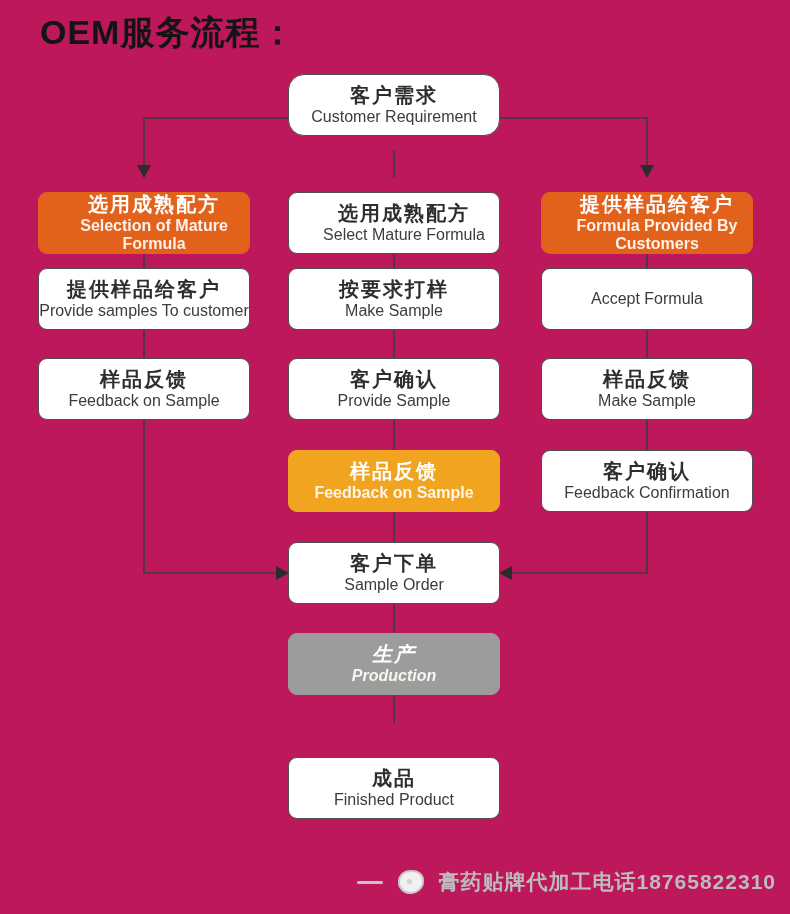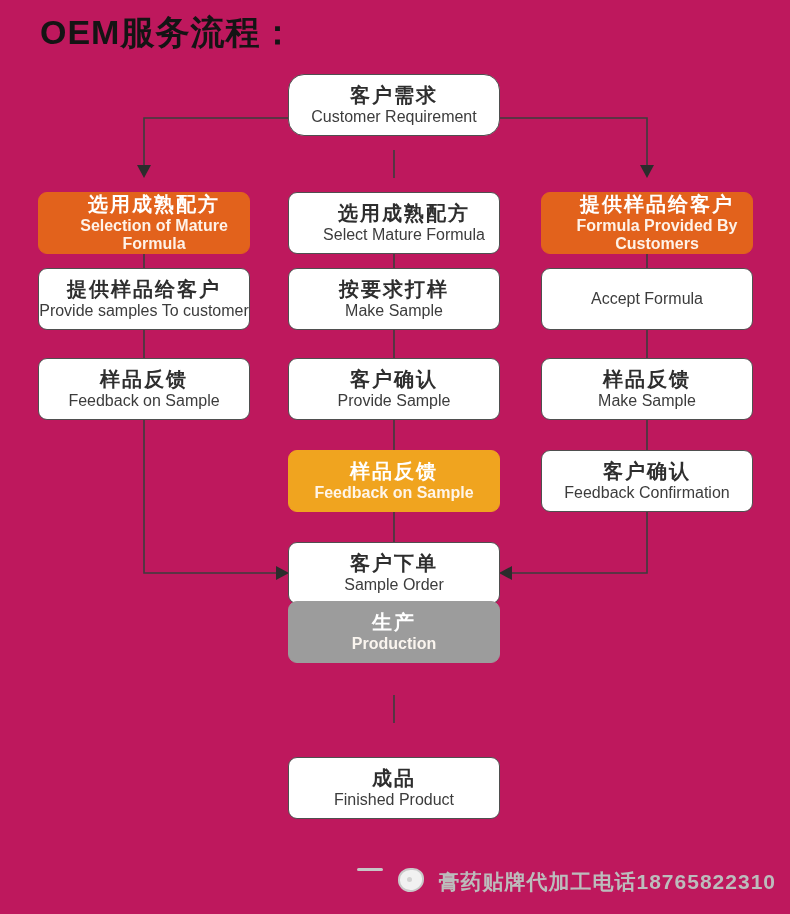--- a/index.html
+++ b/index.html
@@ -28,7 +28,7 @@
   
   .col-l{left:38px;} .col-c{left:288px;} .col-r{left:541px;}
   .r1{top:74px;border-radius:16px;} .r2{top:192px;padding-left:20px;} .r3{top:268px;} .r4{top:358px;}
-  .r5{top:450px;} .r6{top:542px;} .r7{top:601px;} .r8{top:757px;} .r9{top:815px;}
+  .r5{top:450px;} .r6{top:542px;} .r7{top:633px;font-style:italic;} .r8{top:757px;} .r9{top:815px;}
   .watermark{
     position:absolute;right:14px;top:868px;display:flex;align-items:flex-start;gap:15px;
     color:#bcbcbc;font-size:21px;font-weight:600;letter-spacing:1px;white-space:nowrap;

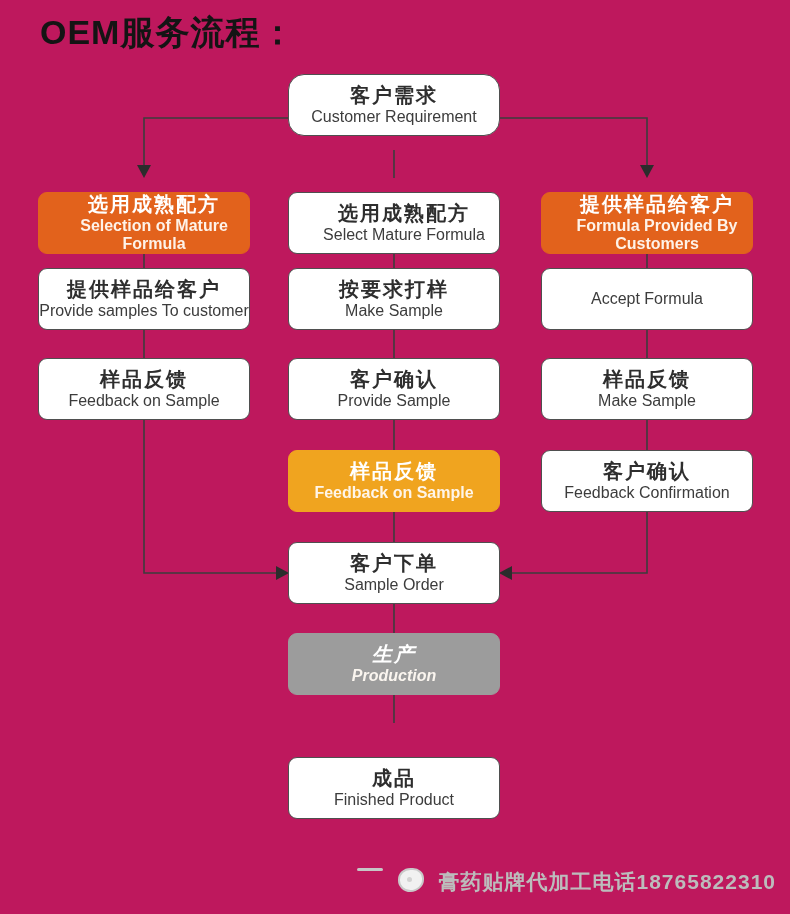--- a/index.html
+++ b/index.html
@@ -30,7 +30,7 @@
   .r1{top:74px;border-radius:16px;} .r2{top:192px;padding-left:20px;} .r3{top:268px;} .r4{top:358px;}
   .r5{top:450px;} .r6{top:542px;} .r7{top:633px;font-style:italic;} .r8{top:757px;} .r9{top:815px;}
   .watermark{
-    position:absolute;right:14px;top:868px;display:flex;align-items:flex-start;gap:15px;
+    position:absolute;right:14px;top:868px;display:flex;align-items:center;gap:15px;
     color:#bcbcbc;font-size:21px;font-weight:600;letter-spacing:1px;white-space:nowrap;
   }
   .watermark .dash{width:26px;height:3px;background:#c6c6c6;border-radius:2px;}

